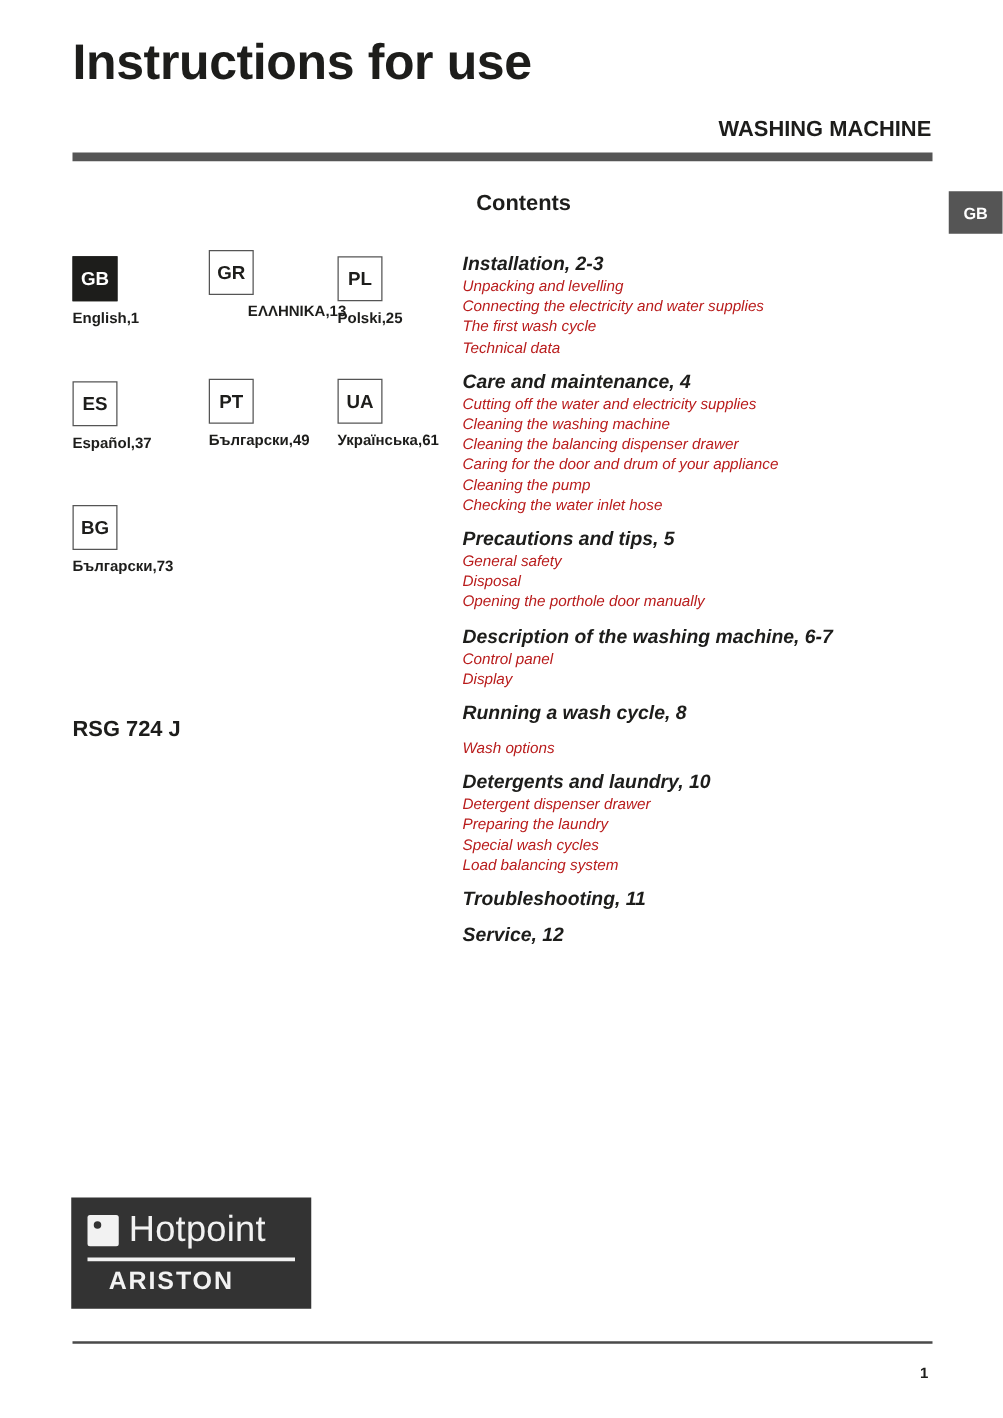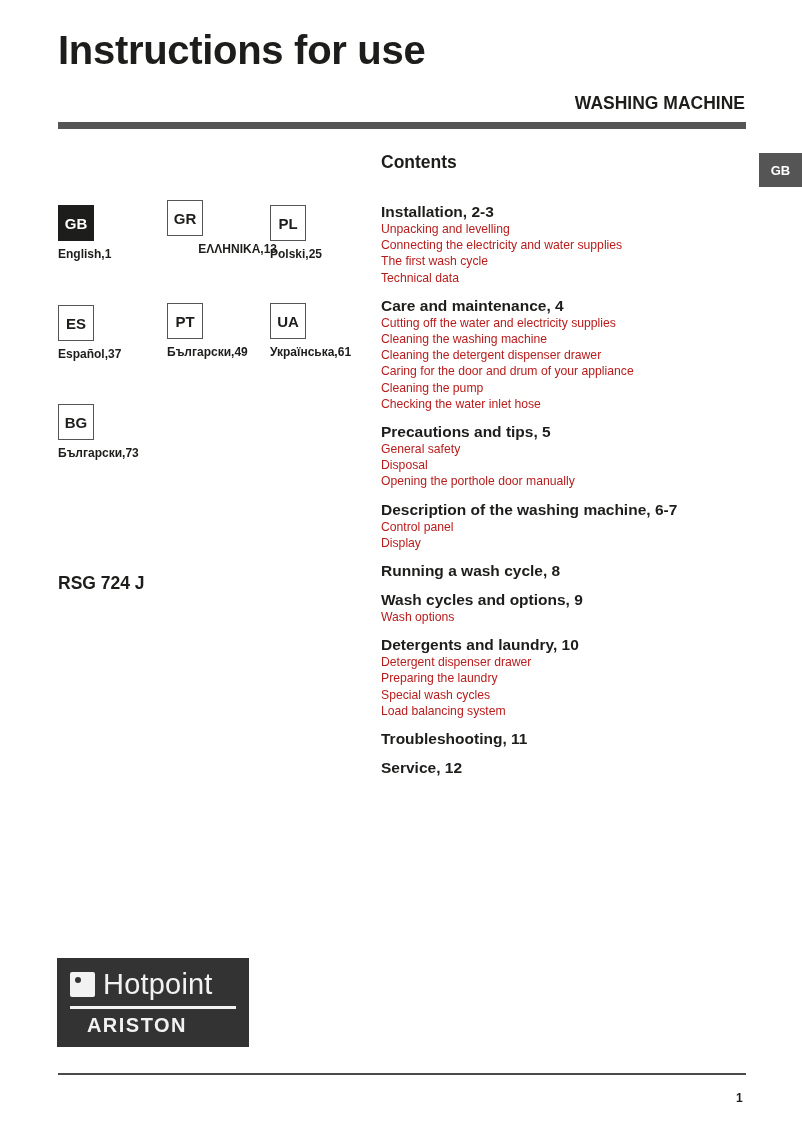--- a/index.html
+++ b/index.html
@@ -34,7 +34,7 @@
 
   .model { left: 58px; top: 573px; font-size: 17.5px; font-weight: bold; color: #1d1d1b; }
 
-  .toc { left: 381px; top: 202px; width: 380px; }
+  .toc { left: 370px; top: 202px; width: 380px; font-style: italic; }
   .toc-section { margin-bottom: 10px; }
   .toc-head { font-size: 15.5px; font-weight: bold; color: #1d1d1b; line-height: 19px; white-space: nowrap; }
   .toc-item { font-size: 12.2px; color: #b91c1c; line-height: 16.2px; white-space: nowrap; }

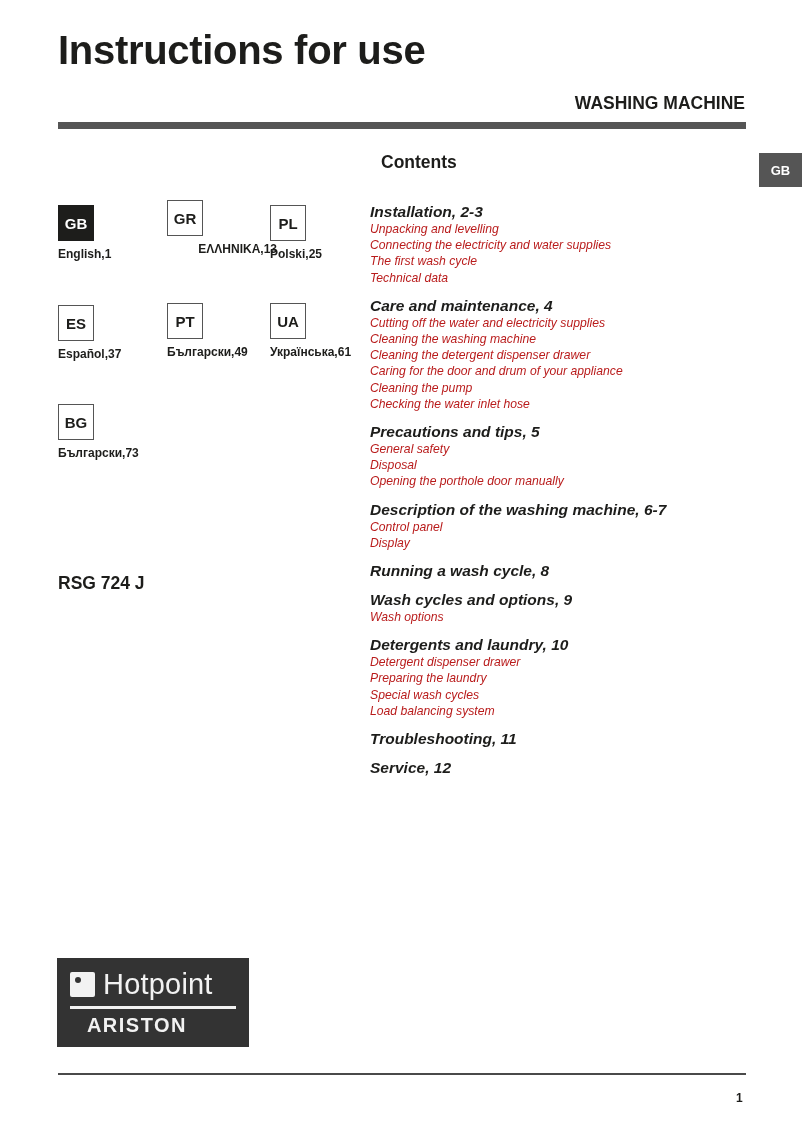--- a/index.html
+++ b/index.html
@@ -105,7 +105,7 @@
     <div class="toc-head">Care and maintenance, 4</div>
     <div class="toc-item">Cutting off the water and electricity supplies</div>
     <div class="toc-item">Cleaning the washing machine</div>
-    <div class="toc-item">Cleaning the detergent dispenser drawer</div>
+    <div class="toc-item">Cleaning the balancing dispenser drawer</div>
     <div class="toc-item">Caring for the door and drum of your appliance</div>
     <div class="toc-item">Cleaning the pump</div>
     <div class="toc-item">Checking the water inlet hose</div>

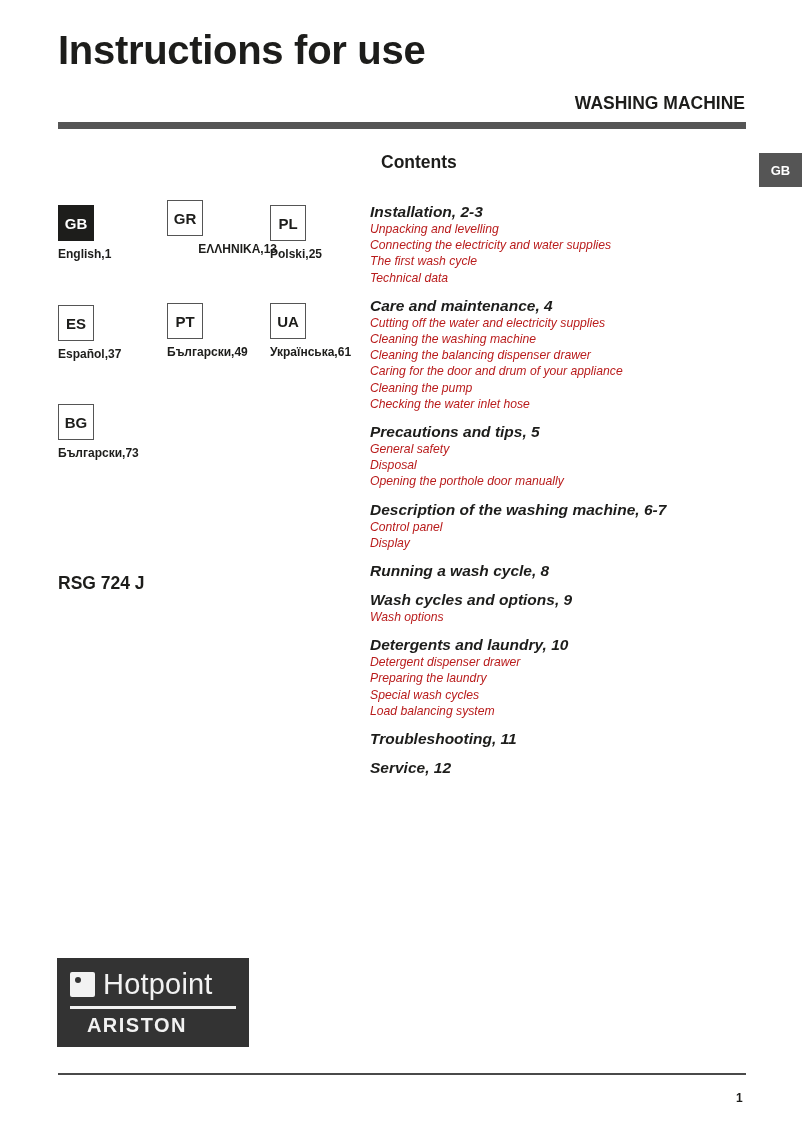--- a/index.html
+++ b/index.html
@@ -125,7 +125,6 @@
     <div class="toc-head">Running a wash cycle, 8</div>
   </div>
   <div class="toc-section">
-    <div class="toc-head">Wash cycles and options, 9</div>
     <div class="toc-item">Wash options</div>
   </div>
   <div class="toc-section">

